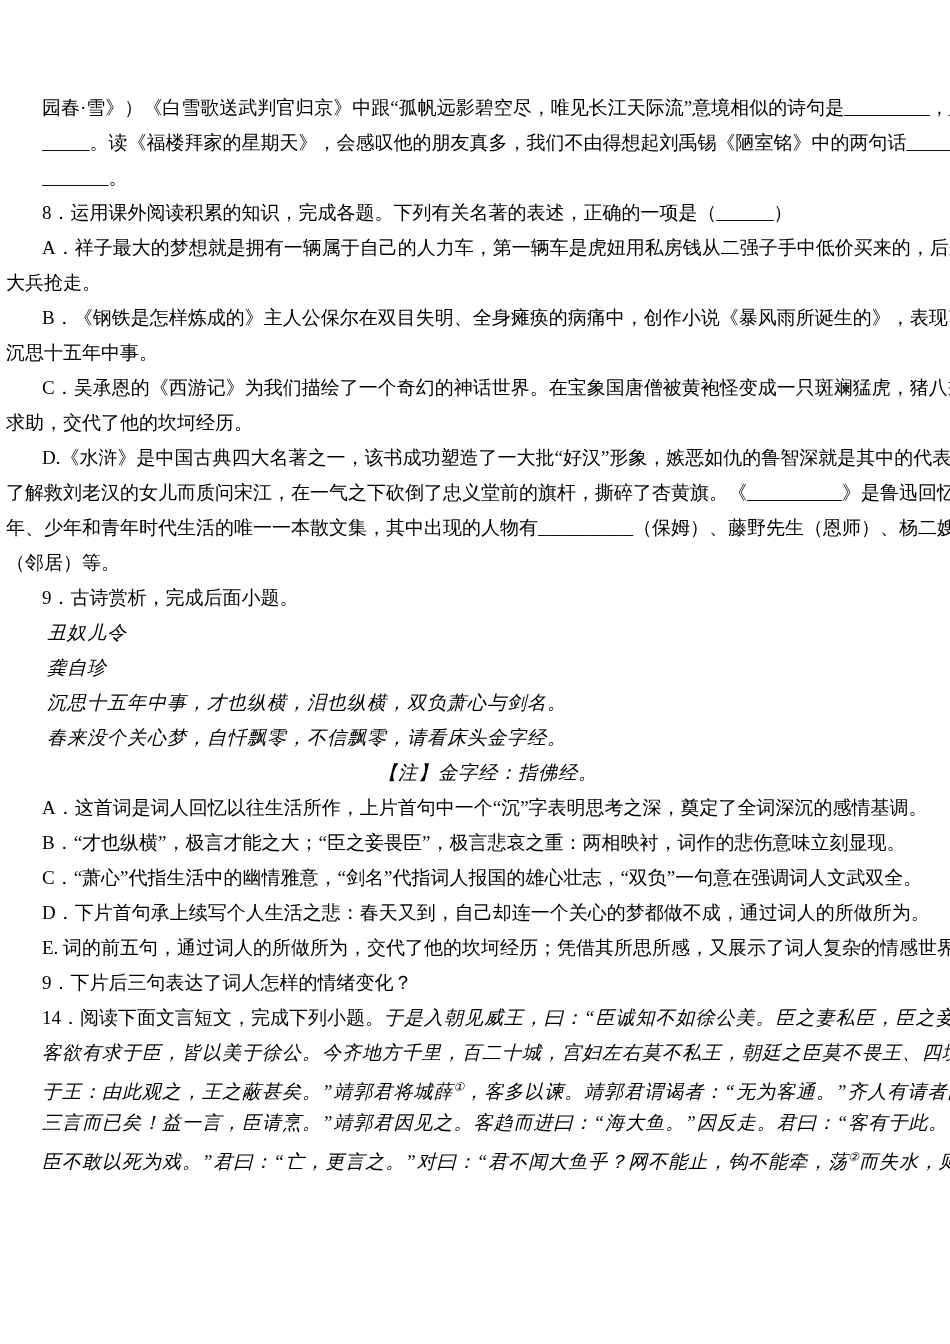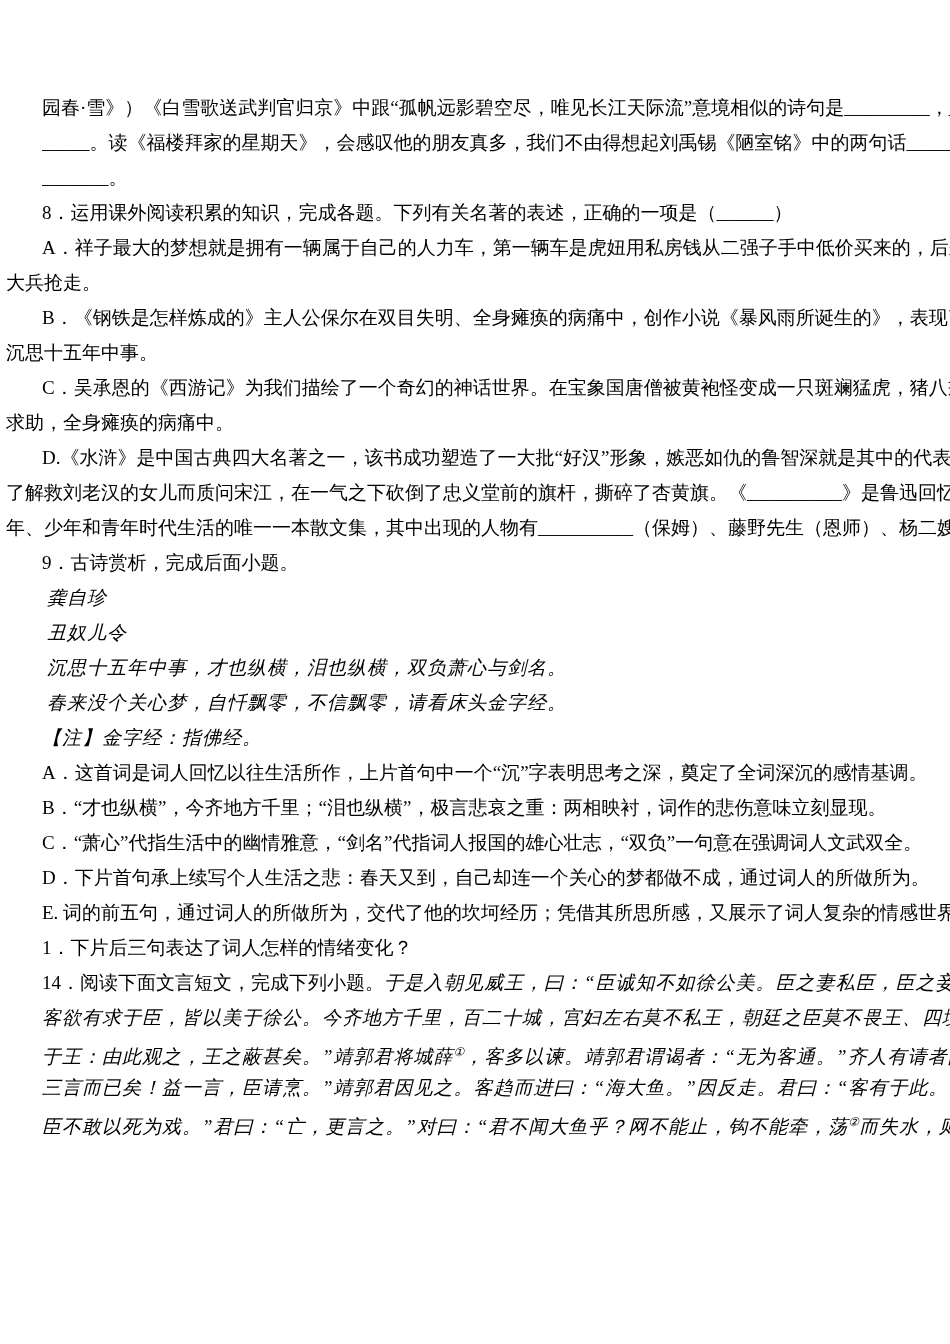--- a/index.html
+++ b/index.html
@@ -50,7 +50,7 @@
       <div class="line ind-a"><span class="part-song">B．《钢铁是怎样炼成的》主人公保尔在双目失明、全身瘫痪的病痛中，创作小说《暴风雨所诞生的》，表现了他不向命</span></div>
       <div class="line ind-b"><span class="part-song">沉思十五年中事。</span></div>
       <div class="line ind-a"><span class="part-song">C．吴承恩的《西游记》为我们描绘了一个奇幻的神话世界。在宝象国唐僧被黄袍怪变成一只斑斓猛虎，猪八戒来到天宫</span></div>
-      <div class="line ind-b"><span class="part-song">求助，全身瘫痪的病痛中。</span></div>
+      <div class="line ind-b"><span class="part-song">求助，交代了他的坎坷经历。</span></div>
       <div class="line ind-a"><span class="part-song">D.《水浒》是中国古典四大名著之一，该书成功塑造了一大批“好汉”形象，嫉恶如仇的鲁智深就是其中的代表。他为</span></div>
       <div class="line ind-b"><span class="part-song">了解救刘老汉的女儿而质问宋江，在一气之下砍倒了忠义堂前的旗杆，撕碎了杏黄旗。《__________》是鲁迅回忆童</span></div>
       <div class="line ind-b"><span class="part-song">年、少年和青年时代生活的唯一一本散文集，其中出现的人物有__________（保姆）、藤野先生（恩师）、杨二嫂</span></div>

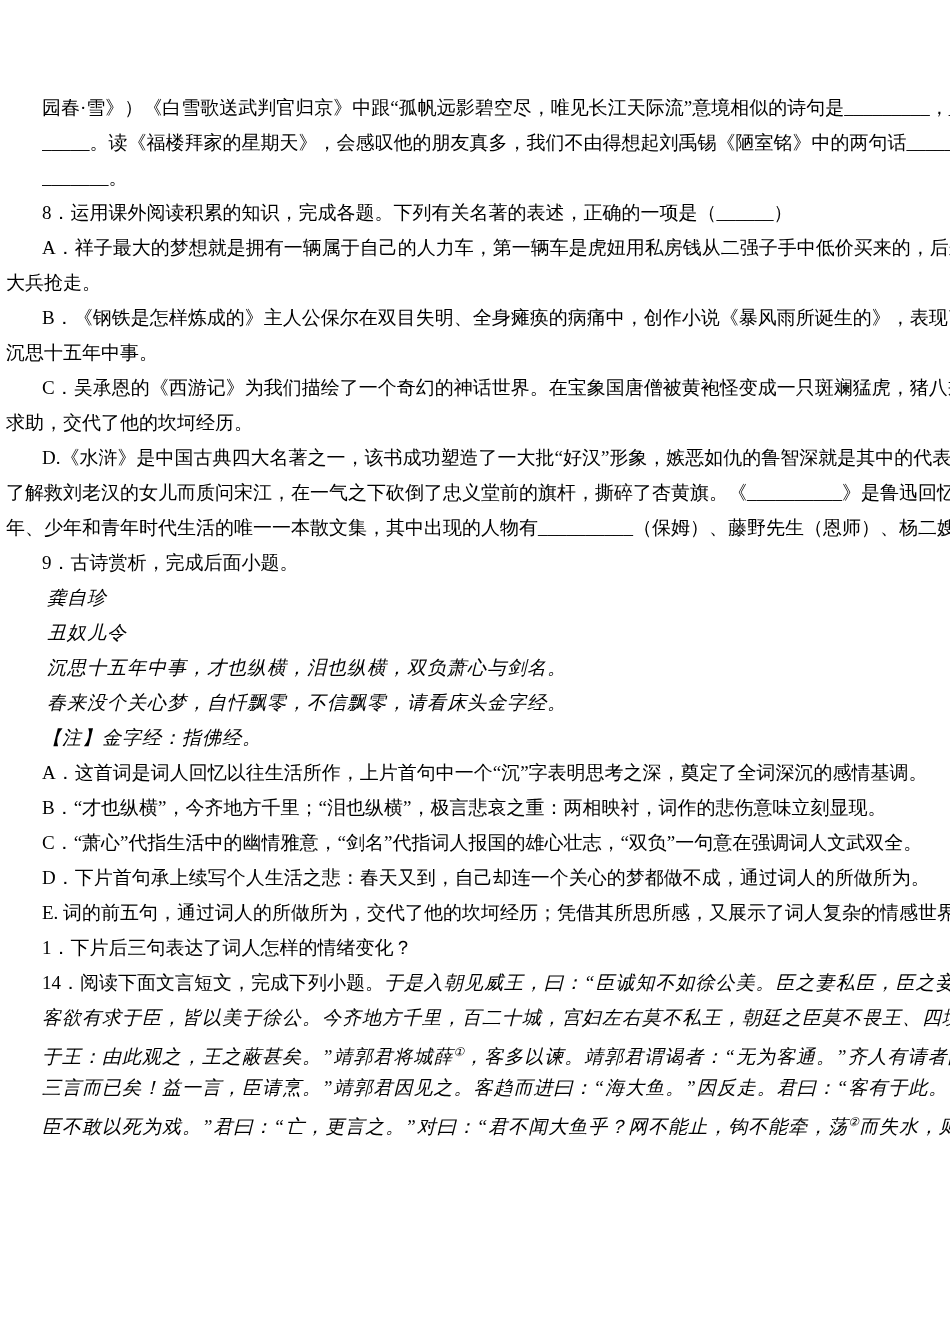--- a/index.html
+++ b/index.html
@@ -54,6 +54,7 @@
       <div class="line ind-a"><span class="part-song">D.《水浒》是中国古典四大名著之一，该书成功塑造了一大批“好汉”形象，嫉恶如仇的鲁智深就是其中的代表。他为</span></div>
       <div class="line ind-b"><span class="part-song">了解救刘老汉的女儿而质问宋江，在一气之下砍倒了忠义堂前的旗杆，撕碎了杏黄旗。《__________》是鲁迅回忆童</span></div>
       <div class="line ind-b"><span class="part-song">年、少年和青年时代生活的唯一一本散文集，其中出现的人物有__________（保姆）、藤野先生（恩师）、杨二嫂</span></div>
+      <div class="line ind-b"><span class="part-song">（邻居）等。</span></div>
       <div class="line ind-a"><span class="part-song">9．古诗赏析，完成后面小题。</span></div>
       <div class="line ind-c"><span class="part-kai">龚自珍</span></div>
       <div class="line ind-c"><span class="part-kai">丑奴儿令</span></div>

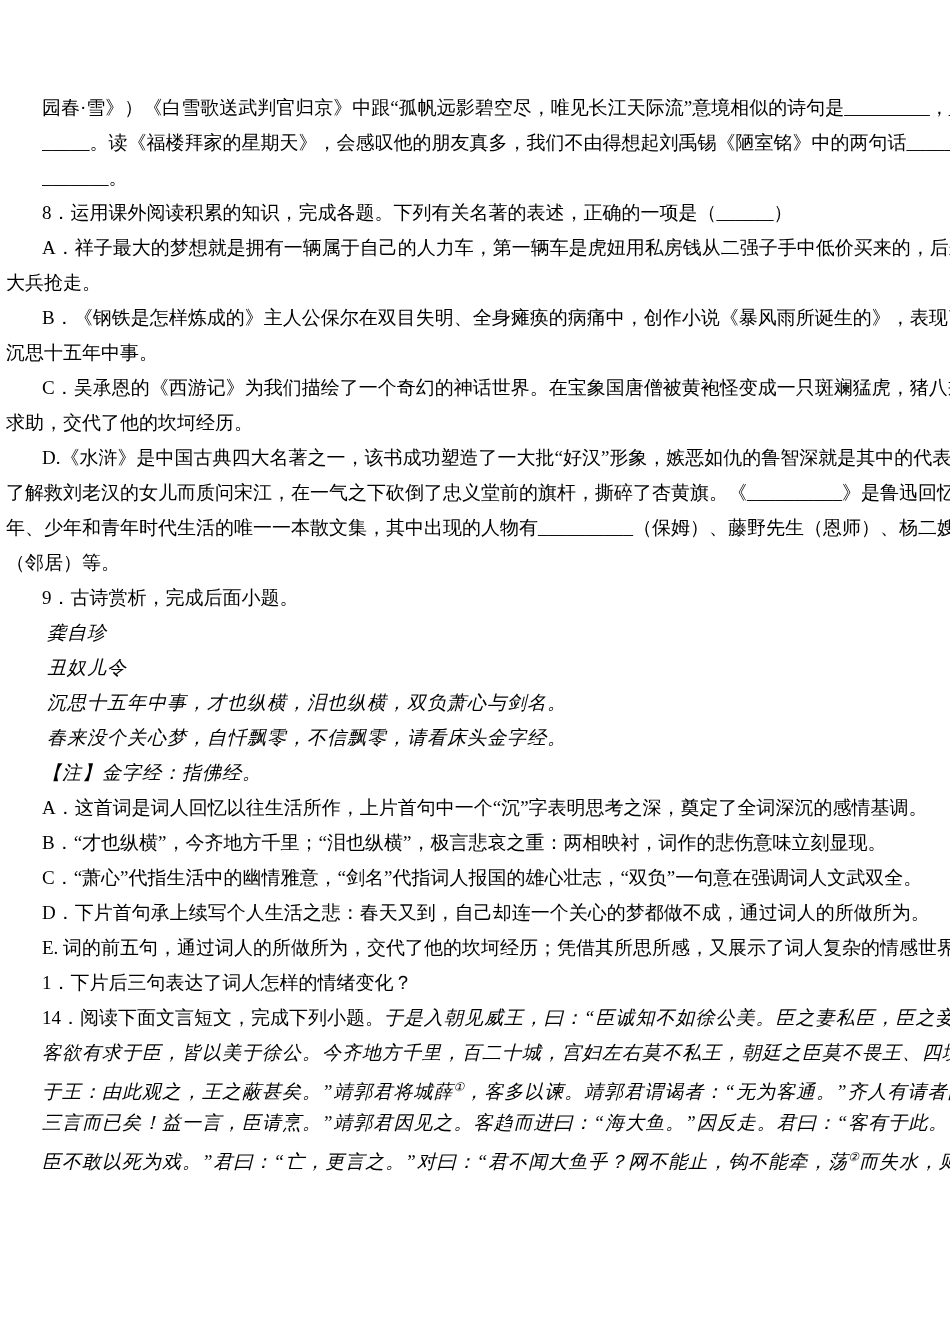--- a/index.html
+++ b/index.html
@@ -56,8 +56,8 @@
       <div class="line ind-b"><span class="part-song">年、少年和青年时代生活的唯一一本散文集，其中出现的人物有__________（保姆）、藤野先生（恩师）、杨二嫂</span></div>
       <div class="line ind-b"><span class="part-song">（邻居）等。</span></div>
       <div class="line ind-a"><span class="part-song">9．古诗赏析，完成后面小题。</span></div>
+      <div class="line ind-c"><span class="part-kai">丑奴儿令</span></div>
       <div class="line ind-c"><span class="part-kai">龚自珍</span></div>
-      <div class="line ind-c"><span class="part-kai">丑奴儿令</span></div>
       <div class="line ind-c"><span class="part-kai">沉思十五年中事，才也纵横，泪也纵横，双负萧心与剑名。</span></div>
       <div class="line ind-c"><span class="part-kai">春来没个关心梦，自忏飘零，不信飘零，请看床头金字经。</span></div>
       <div class="line ind-d"><span class="part-kai">【注】金字经：指佛经。</span></div>

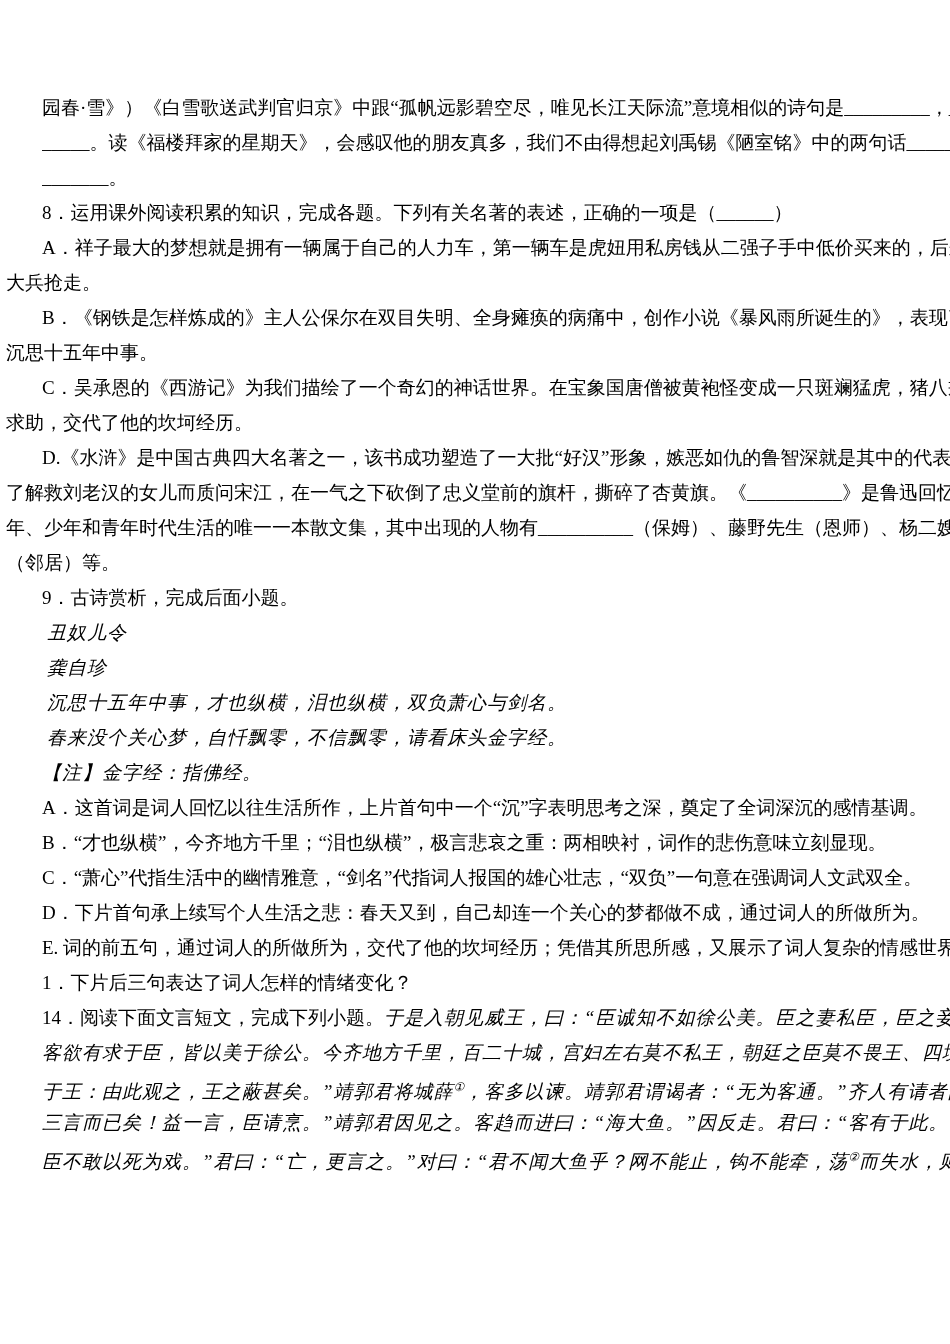--- a/index.html
+++ b/index.html
@@ -30,7 +30,7 @@
   .ind-a { margin-left: 42px; }   
   .ind-b { margin-left: 6px; }    
   .ind-c { margin-left: 47px; }   
-  .ind-d { margin-left: 42px; }   
+  .ind-d { margin-left: 26px; text-align: center; }   
   .part-song { }
   .part-bold { font-weight: bold; }
   .part-kai  { font-style: italic; letter-spacing: 1px; }

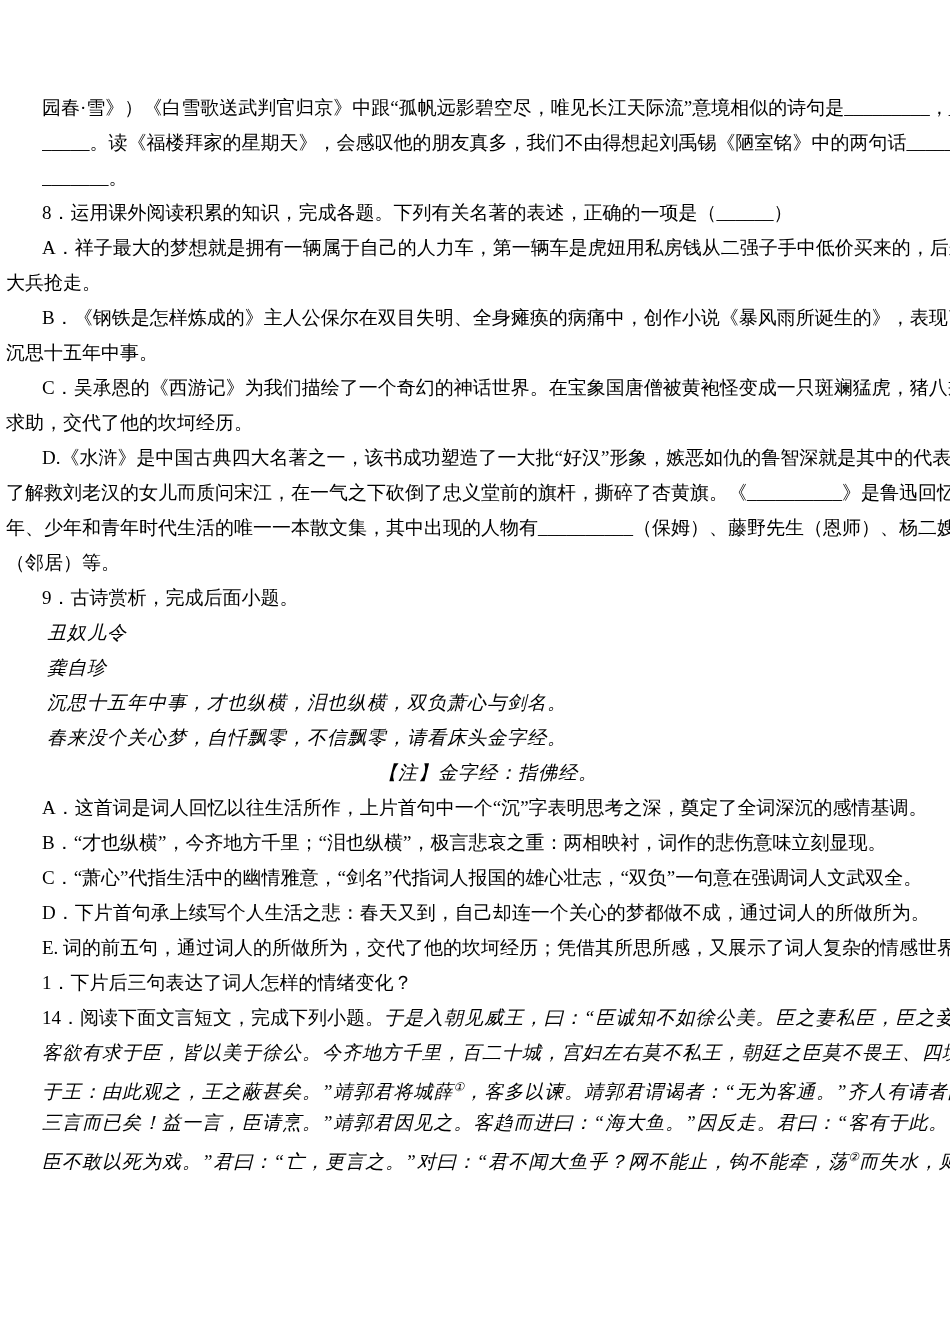--- a/index.html
+++ b/index.html
@@ -62,7 +62,7 @@
       <div class="line ind-c"><span class="part-kai">春来没个关心梦，自忏飘零，不信飘零，请看床头金字经。</span></div>
       <div class="line ind-d"><span class="part-kai">【注】金字经：指佛经。</span></div>
       <div class="line ind-a"><span class="part-song">A．这首词是词人回忆以往生活所作，上片首句中一个“沉”字表明思考之深，奠定了全词深沉的感情基调。</span></div>
-      <div class="line ind-a"><span class="part-song">B．“才也纵横”，今齐地方千里；“泪也纵横”，极言悲哀之重：两相映衬，词作的悲伤意味立刻显现。</span></div>
+      <div class="line ind-a"><span class="part-song">B．“才也纵横”，极言才能之大；“臣之妾畏臣”，极言悲哀之重：两相映衬，词作的悲伤意味立刻显现。</span></div>
       <div class="line ind-a"><span class="part-song">C．“萧心”代指生活中的幽情雅意，“剑名”代指词人报国的雄心壮志，“双负”一句意在强调词人文武双全。</span></div>
       <div class="line ind-a"><span class="part-song">D．下片首句承上续写个人生活之悲：春天又到，自己却连一个关心的梦都做不成，通过词人的所做所为。</span></div>
       <div class="line ind-a"><span class="part-song">E. 词的前五句，通过词人的所做所为，交代了他的坎坷经历；凭借其所思所感，又展示了词人复杂的情感世界。</span></div>

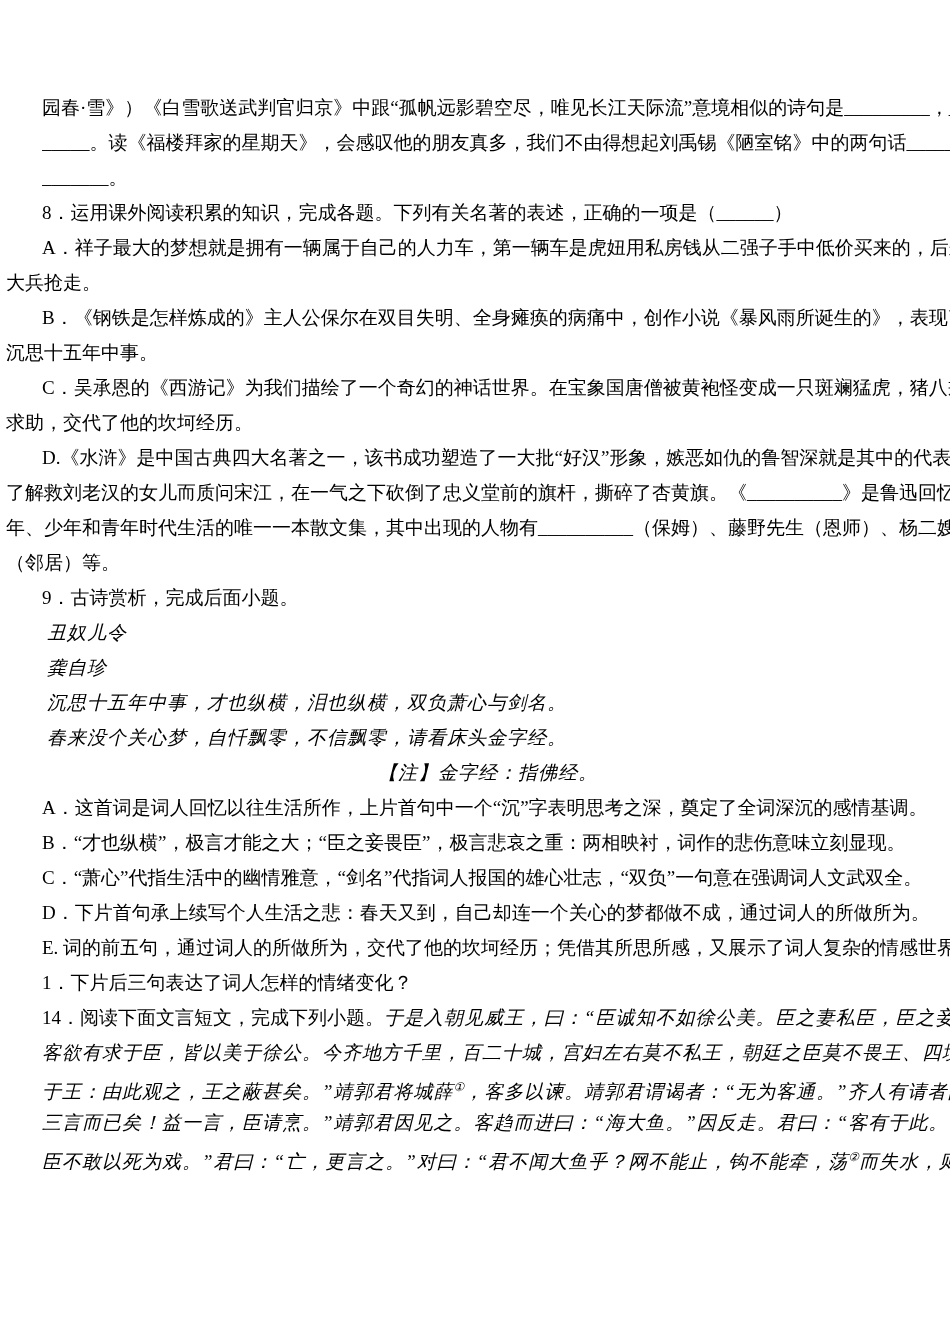--- a/index.html
+++ b/index.html
@@ -66,7 +66,7 @@
       <div class="line ind-a"><span class="part-song">C．“萧心”代指生活中的幽情雅意，“剑名”代指词人报国的雄心壮志，“双负”一句意在强调词人文武双全。</span></div>
       <div class="line ind-a"><span class="part-song">D．下片首句承上续写个人生活之悲：春天又到，自己却连一个关心的梦都做不成，通过词人的所做所为。</span></div>
       <div class="line ind-a"><span class="part-song">E. 词的前五句，通过词人的所做所为，交代了他的坎坷经历；凭借其所思所感，又展示了词人复杂的情感世界。</span></div>
-      <div class="line ind-a"><span class="part-song">1．下片后三句表达了词人怎样的情绪变化？</span></div>
+      <div class="line ind-a"><span class="part-song">9．下片后三句表达了词人怎样的情绪变化？</span></div>
       <div class="line ind-a"><span class="part-song">14．阅读下面文言短文，完成下列小题。</span><span class="part-kai">于是入朝见威王，曰：“臣诚知不如徐公美。臣之妻私臣，臣之妾畏臣，臣之</span></div>
       <div class="line ind-a"><span class="part-kai">客欲有求于臣，皆以美于徐公。今齐地方千里，百二十城，宫妇左右莫不私王，朝廷之臣莫不畏王、四境之内莫不有求</span></div>
       <div class="line ind-a"><span class="part-kai">于王：由此观之，王之蔽甚矣。”靖郭君将城薛</span><span class="part-sup">①</span><span class="part-kai">，客多以谏。靖郭君谓谒者：“无为客通。”齐人有请者曰：“臣请</span></div>

